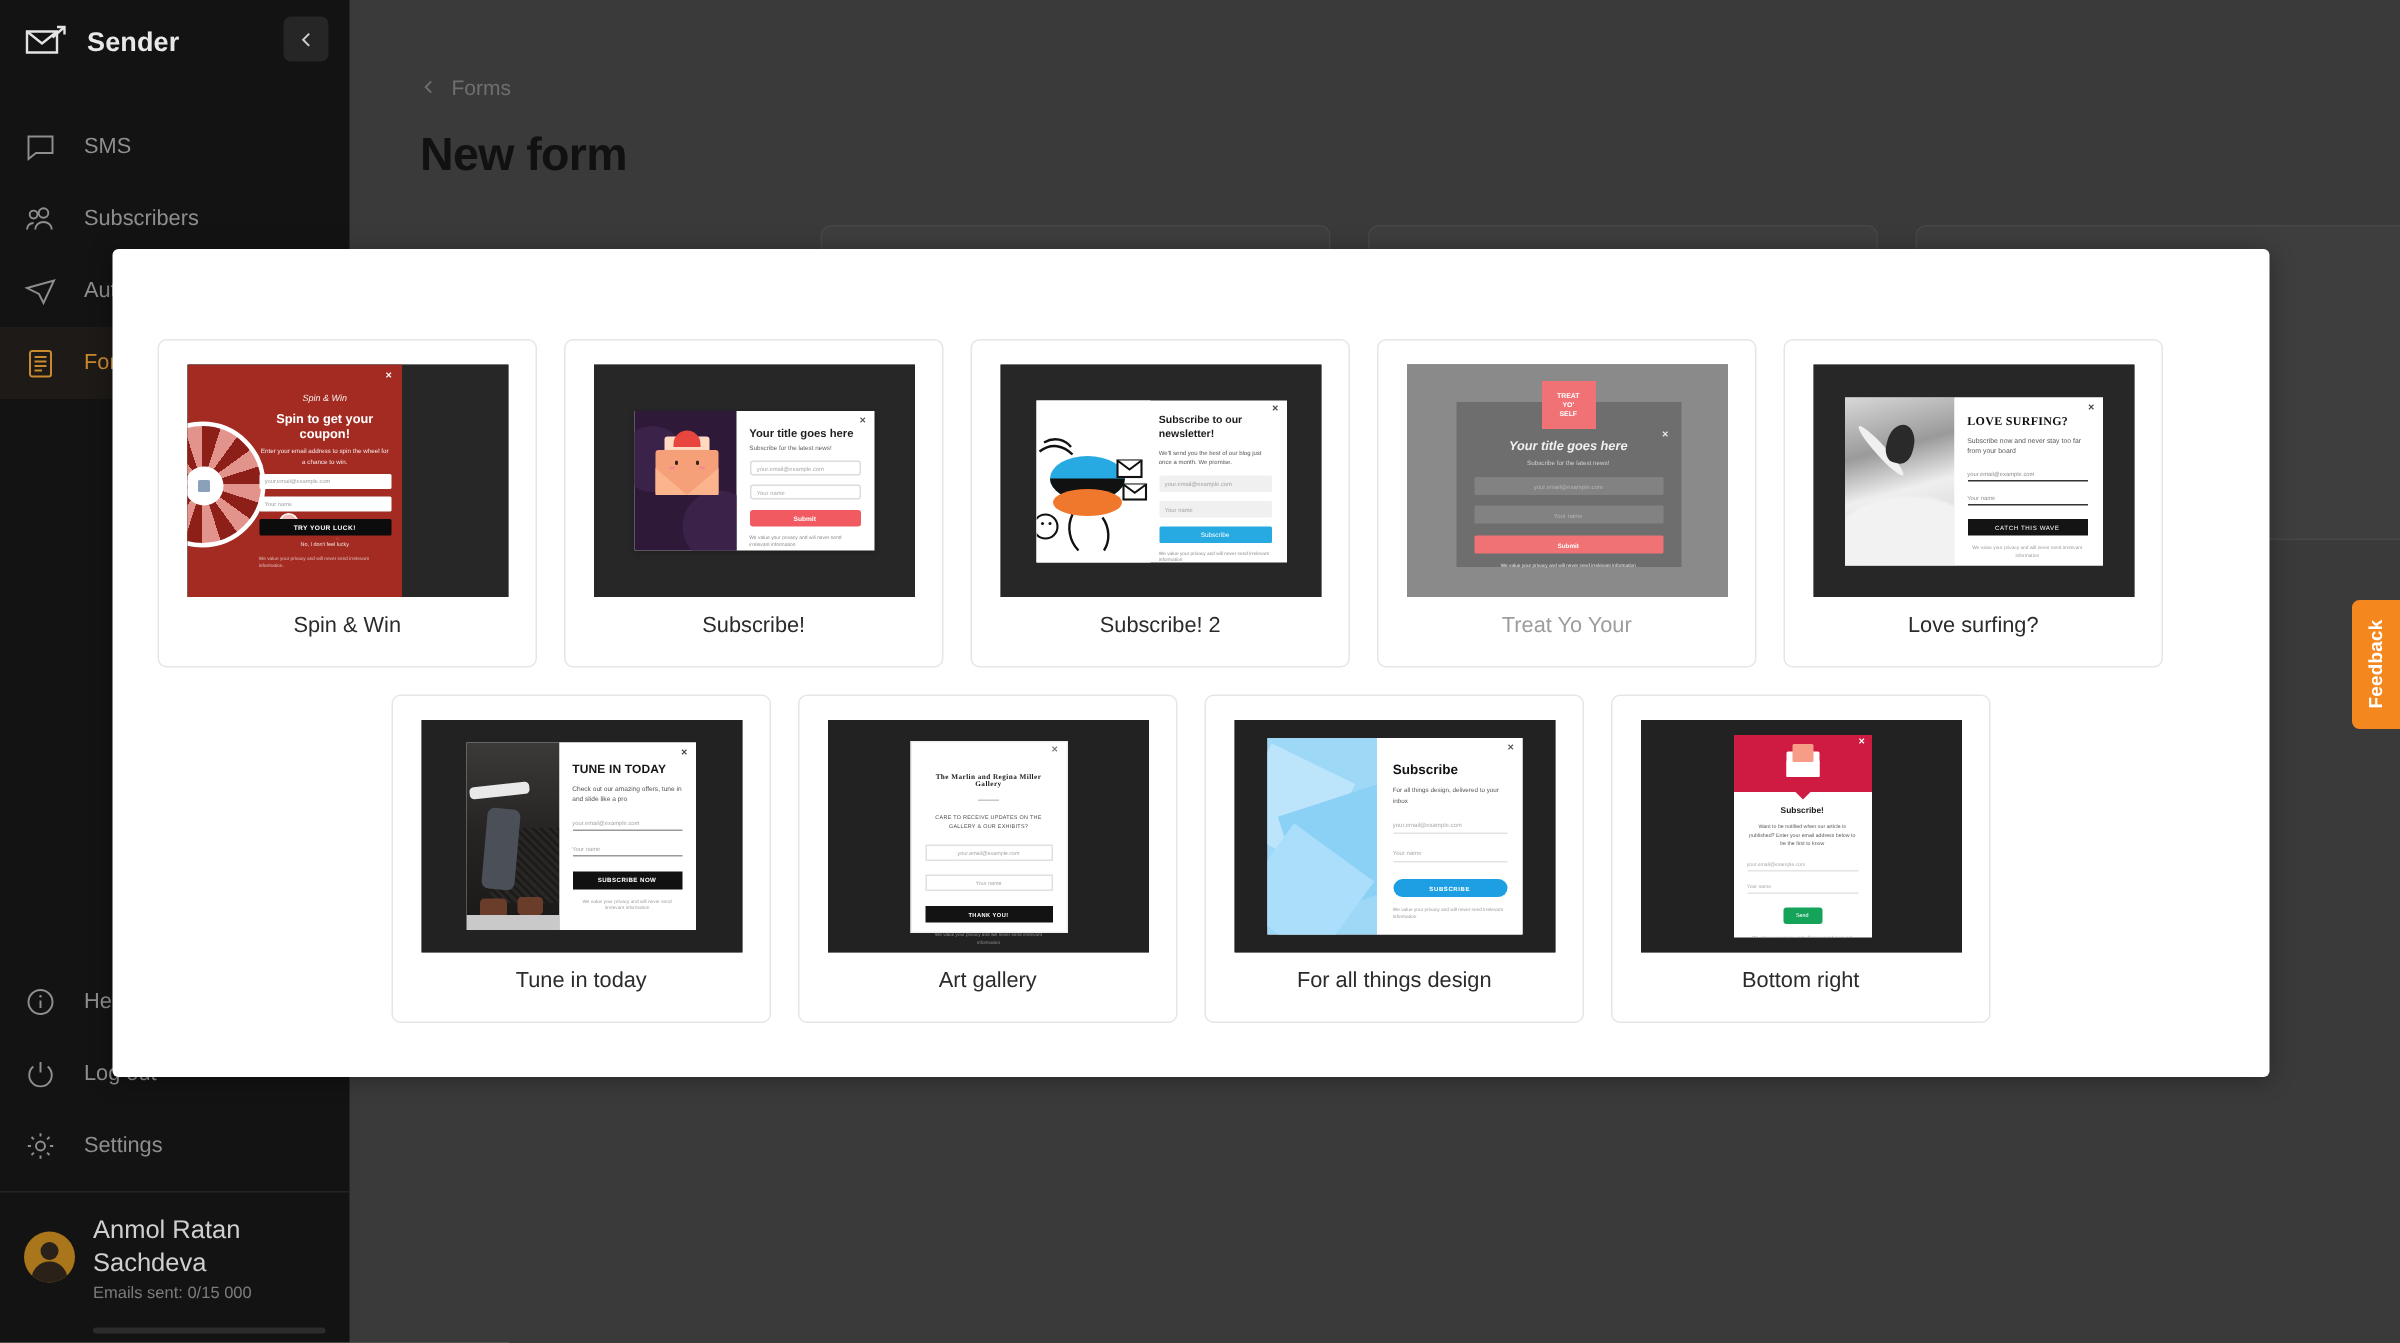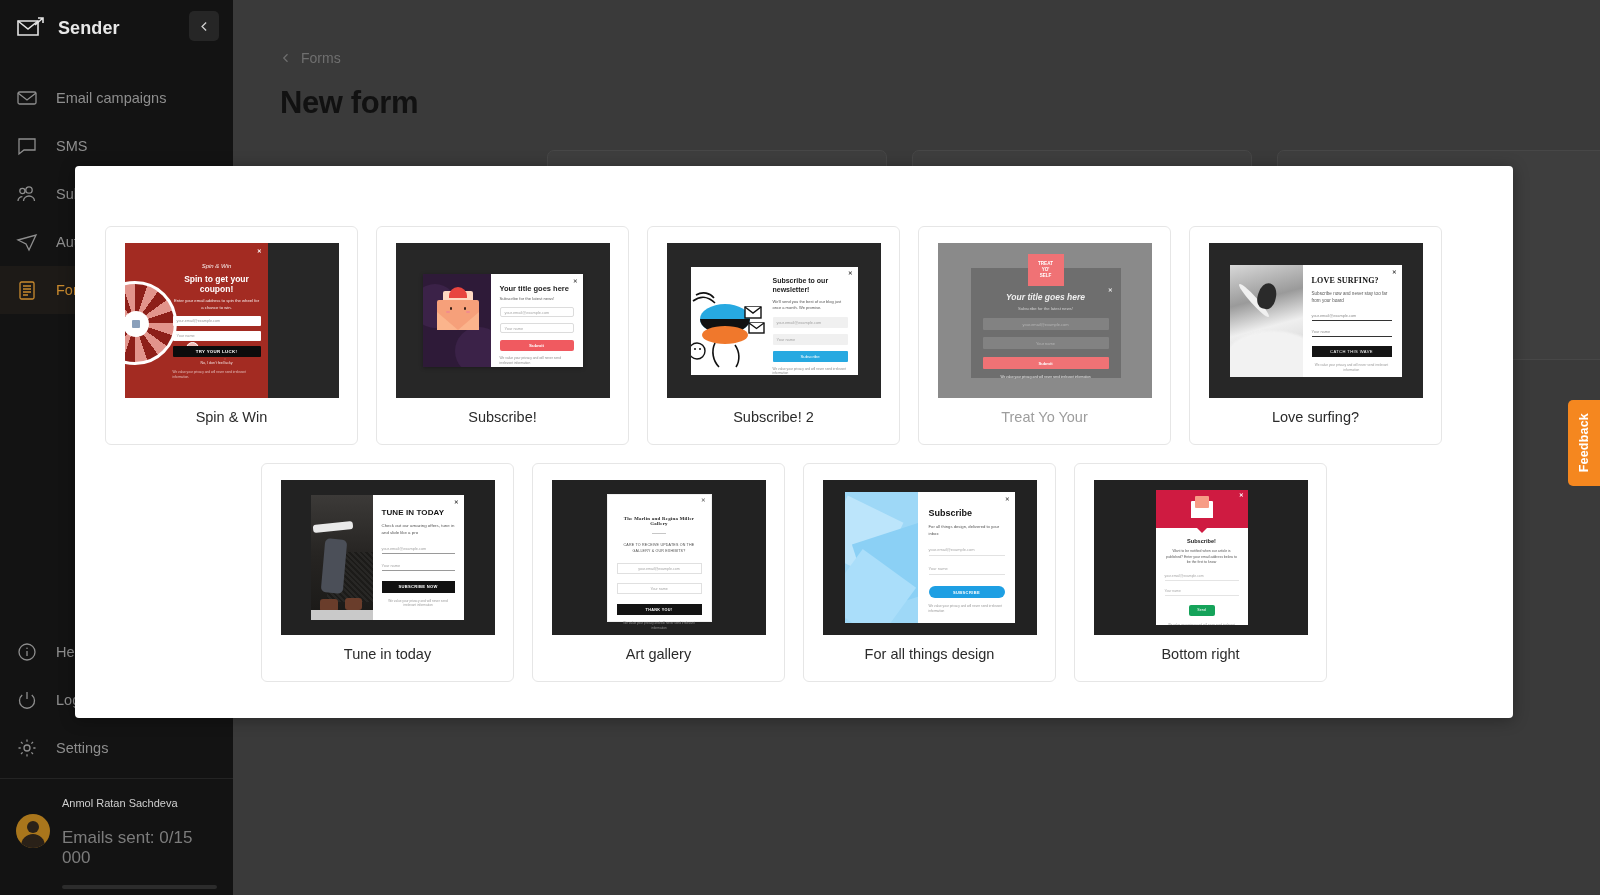--- a/index.html
+++ b/index.html
@@ -537,15 +537,6 @@
     </div>
 
     <nav class="sb-nav">
-      <div class="sb-item">
-        <span class="ico">
-          <svg viewBox="0 0 22 22" width="22" height="22" fill="none" stroke="#8e8e8e" stroke-width="1.3">
-            <rect x="2" y="5" width="18" height="12" rx="1.5"></rect>
-              <path d="M2 6l9 7 9-7"></path>
-          </svg>
-        </span>
-        <span class="lbl">Email campaigns</span>
-      </div>
       <div class="sb-item">
         <span class="ico">
           <svg viewBox="0 0 22 22" width="22" height="22" fill="none" stroke="#8e8e8e" stroke-width="1.3">

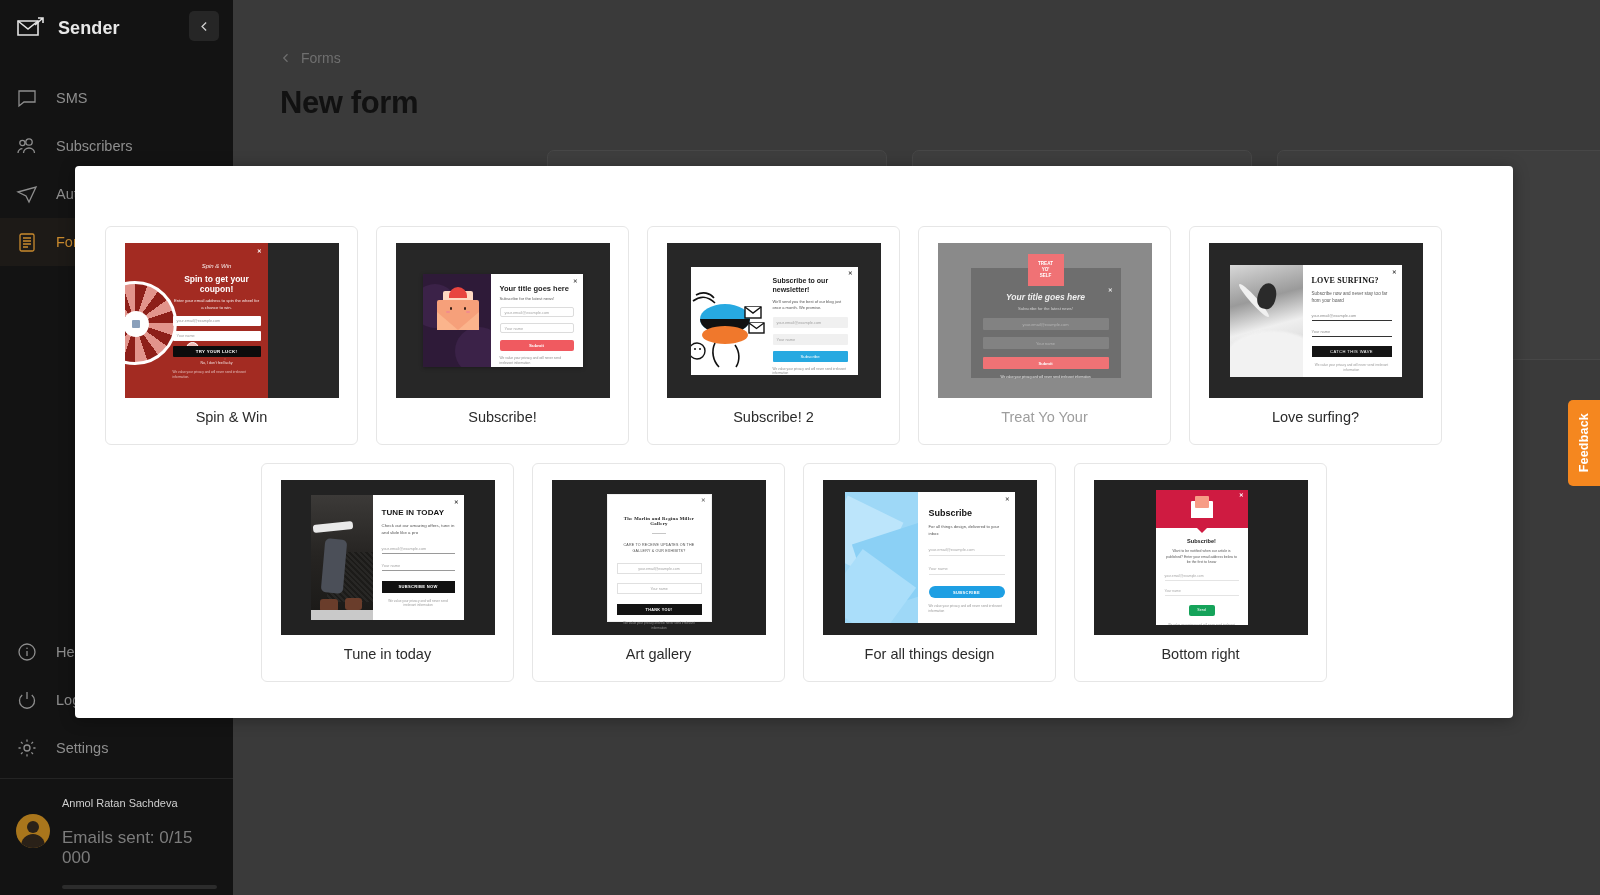--- a/index.html
+++ b/index.html
@@ -67,7 +67,7 @@
     position: absolute; left: 5px; top: 20px; width: 24px; height: 16px;
     border-radius: 12px 12px 0 0; background: #2a2118;
   }
-  .sb-uname { color: #cfcfcf; font-size: 11px; line-height: 1.3; }
+  .sb-uname { color: #cfcfcf; font-size: 17px; line-height: 1.3; }
   .sb-usent { color: #7c7c7c; font-size: 17px; margin-top: 17px; }
   .sb-progress {
     height: 4px; border-radius: 2px; background: #2c2c2c;

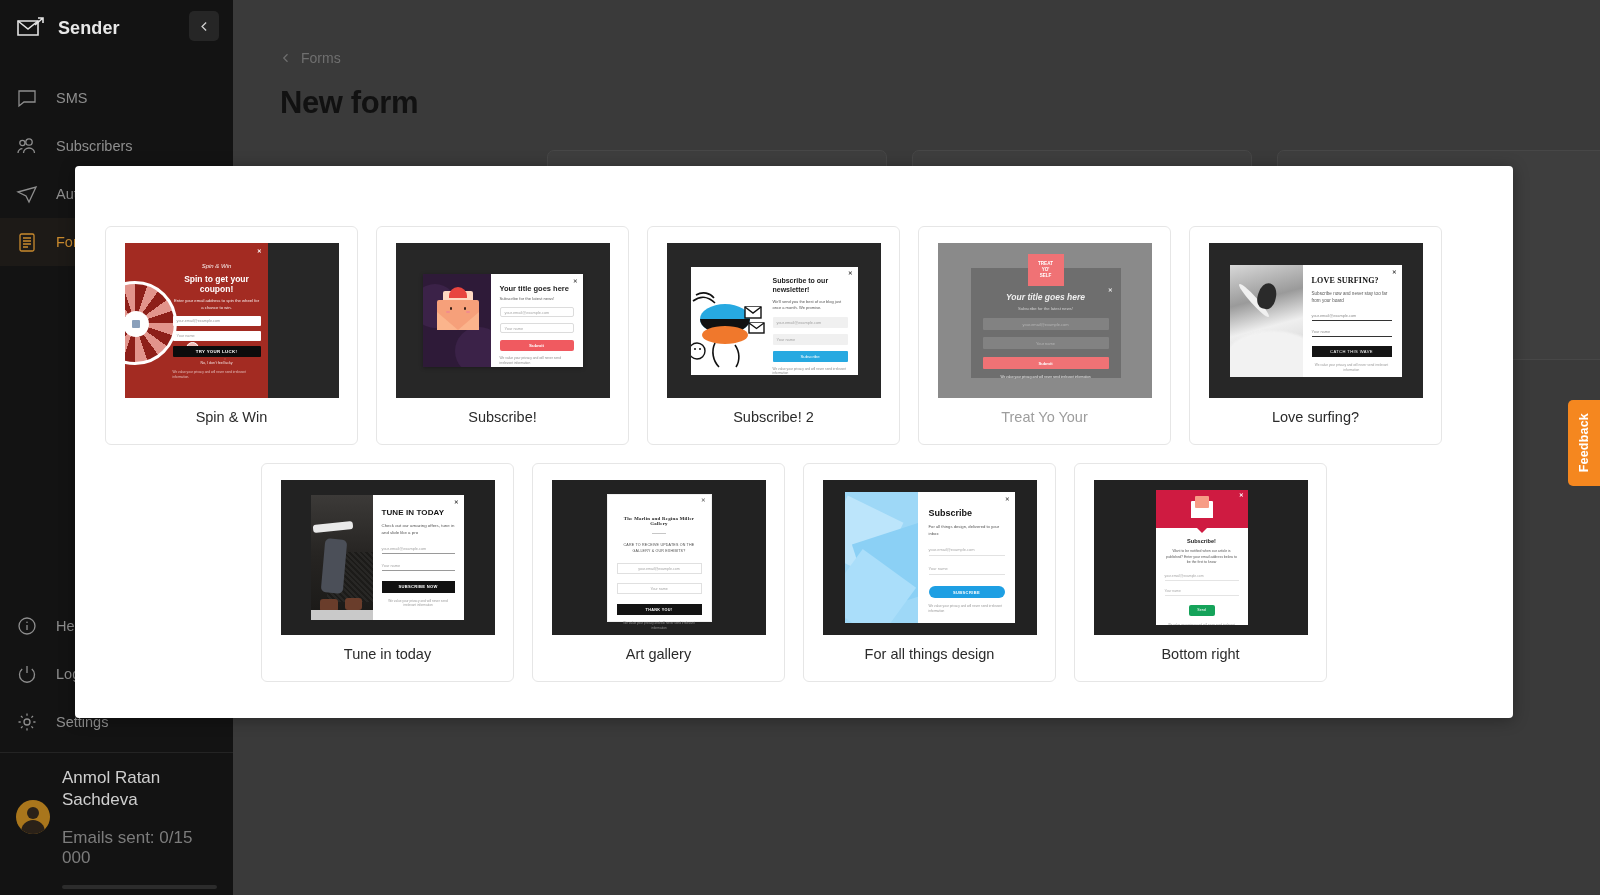--- a/index.html
+++ b/index.html
@@ -68,7 +68,7 @@
     border-radius: 12px 12px 0 0; background: #2a2118;
   }
   .sb-uname { color: #cfcfcf; font-size: 17px; line-height: 1.3; }
-  .sb-usent { color: #7c7c7c; font-size: 17px; margin-top: 17px; }
+  .sb-usent { color: #7c7c7c; font-size: 11px; margin-top: 3px; }
   .sb-progress {
     height: 4px; border-radius: 2px; background: #2c2c2c;
     margin: 9px 16px 0 62px; width: 155px;

